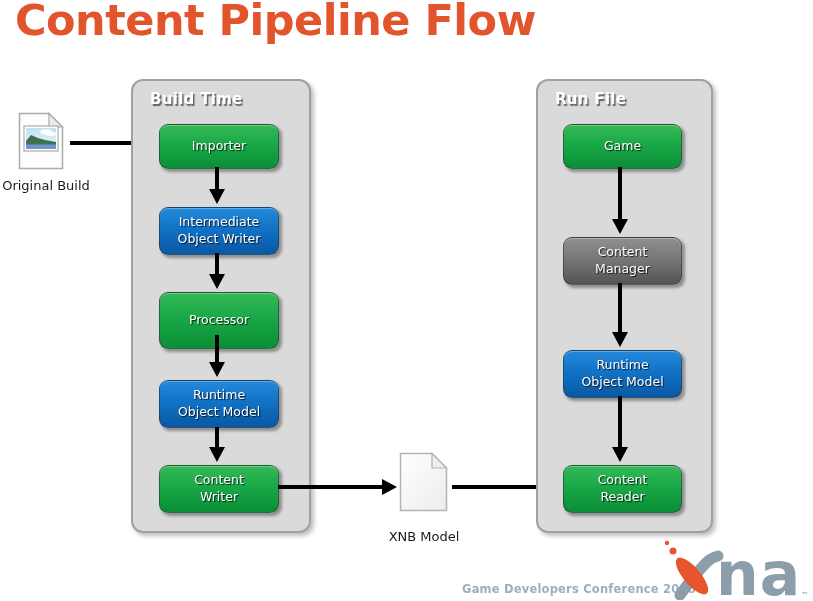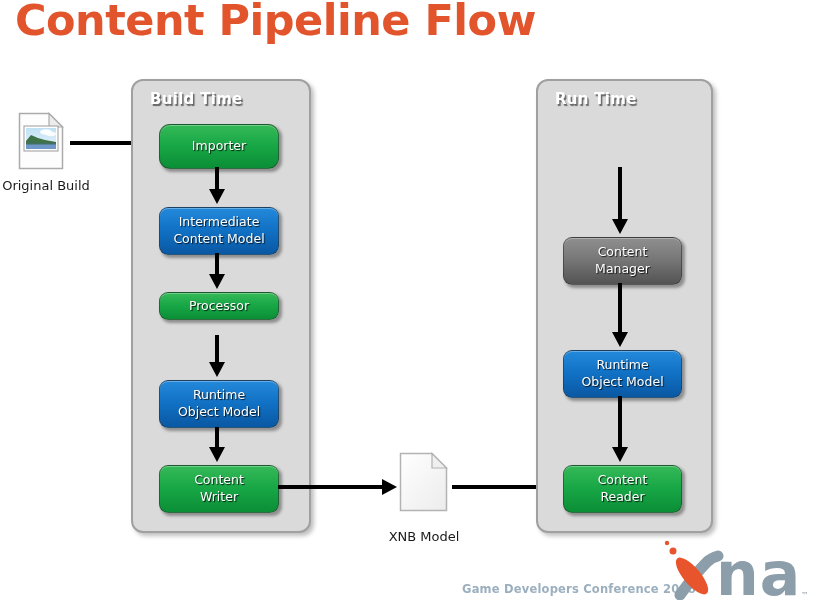--- a/index.html
+++ b/index.html
@@ -146,7 +146,7 @@
   </svg>
 
   <div class="container run">
-    <div class="container-label">Run Time</div>
+    <div class="container-label">Run File</div>
     <div class="node gray" style="top:156px;height:48px;">
       <span class="node-label">Content
 Manager</span>

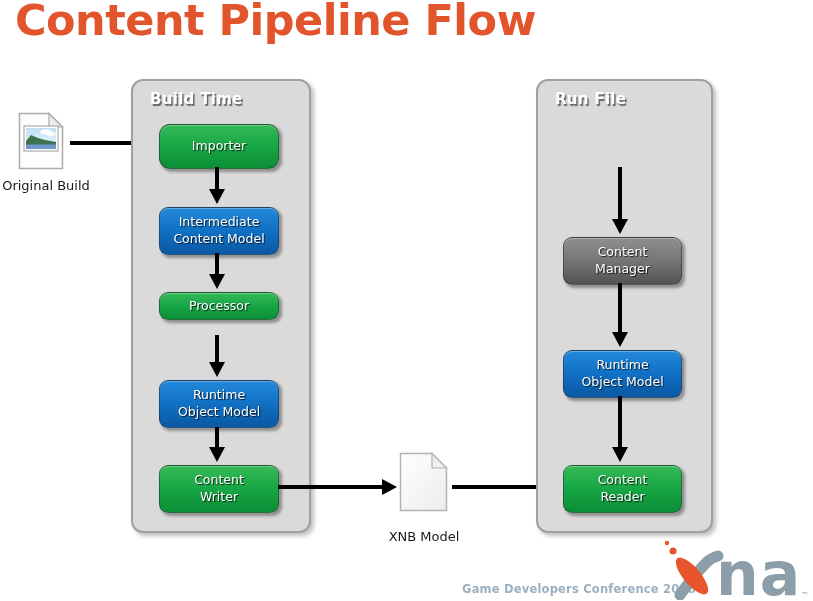--- a/index.html
+++ b/index.html
@@ -86,7 +86,7 @@
 
   <div class="container build">
     <div class="container-label">Build Time</div>
-    <div class="node green" style="top:43px;height:45px;border-radius:11px;">
+    <div class="node green" style="top:43px;height:45px;">
       <span class="node-label">Importer</span>
     </div>
     <div class="node blue" style="top:126px;height:48px;">

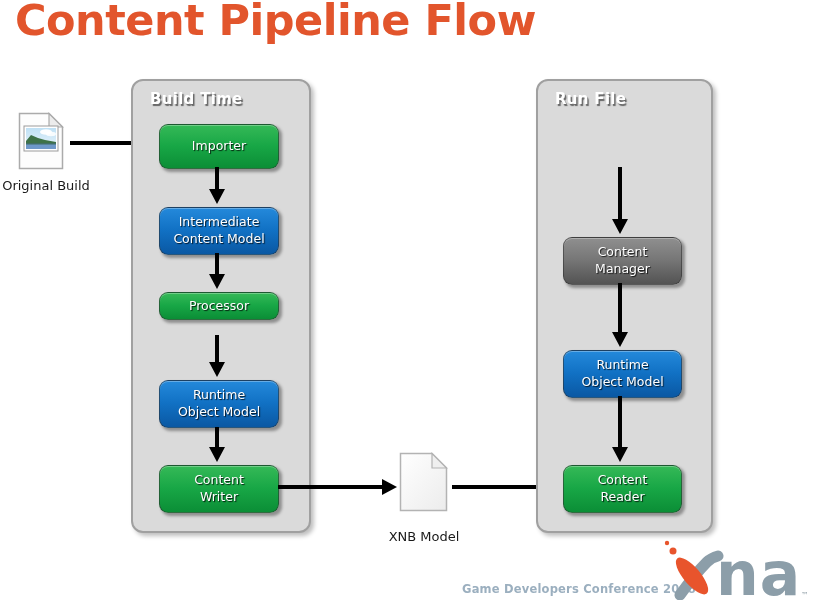--- a/index.html
+++ b/index.html
@@ -147,6 +147,9 @@
 
   <div class="container run">
     <div class="container-label">Run File</div>
+    <div class="node green" style="top:43px;height:45px;">
+      <span class="node-label">Game</span>
+    </div>
     <div class="node gray" style="top:156px;height:48px;">
       <span class="node-label">Content
 Manager</span>

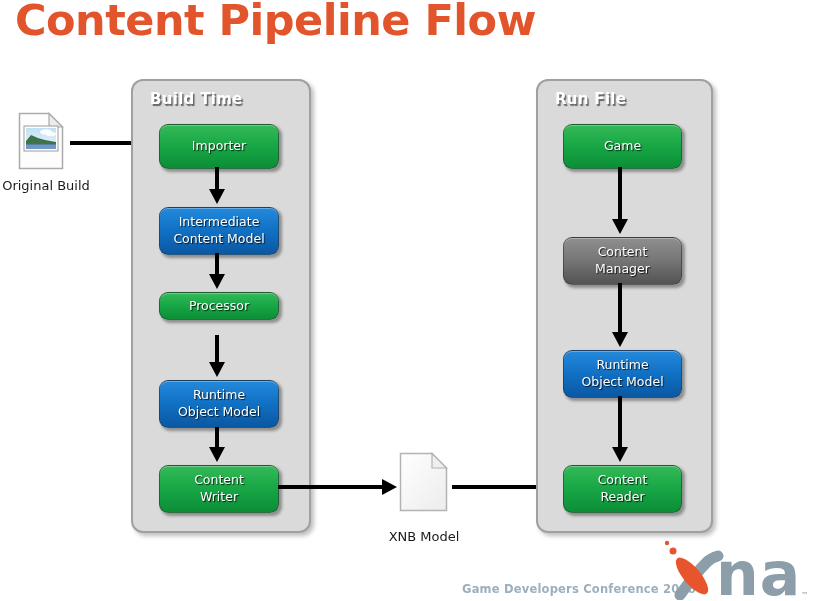--- a/index.html
+++ b/index.html
@@ -91,7 +91,7 @@
     </div>
     <div class="node blue" style="top:126px;height:48px;">
       <span class="node-label">Intermediate
-Content Model</span>
+Object Writer</span>
     </div>
     <div class="node green" style="top:211px;height:28px;">
       <span class="node-label">Processor</span>

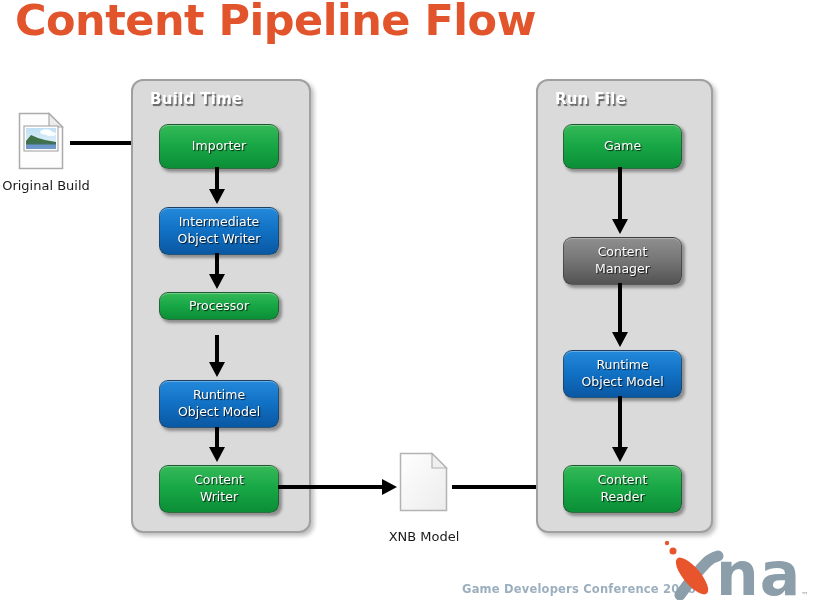--- a/index.html
+++ b/index.html
@@ -93,7 +93,7 @@
       <span class="node-label">Intermediate
 Object Writer</span>
     </div>
-    <div class="node green" style="top:211px;height:28px;">
+    <div class="node green" style="top:211px;height:57px;">
       <span class="node-label">Processor</span>
     </div>
     <div class="node blue" style="top:299px;height:48px;">

